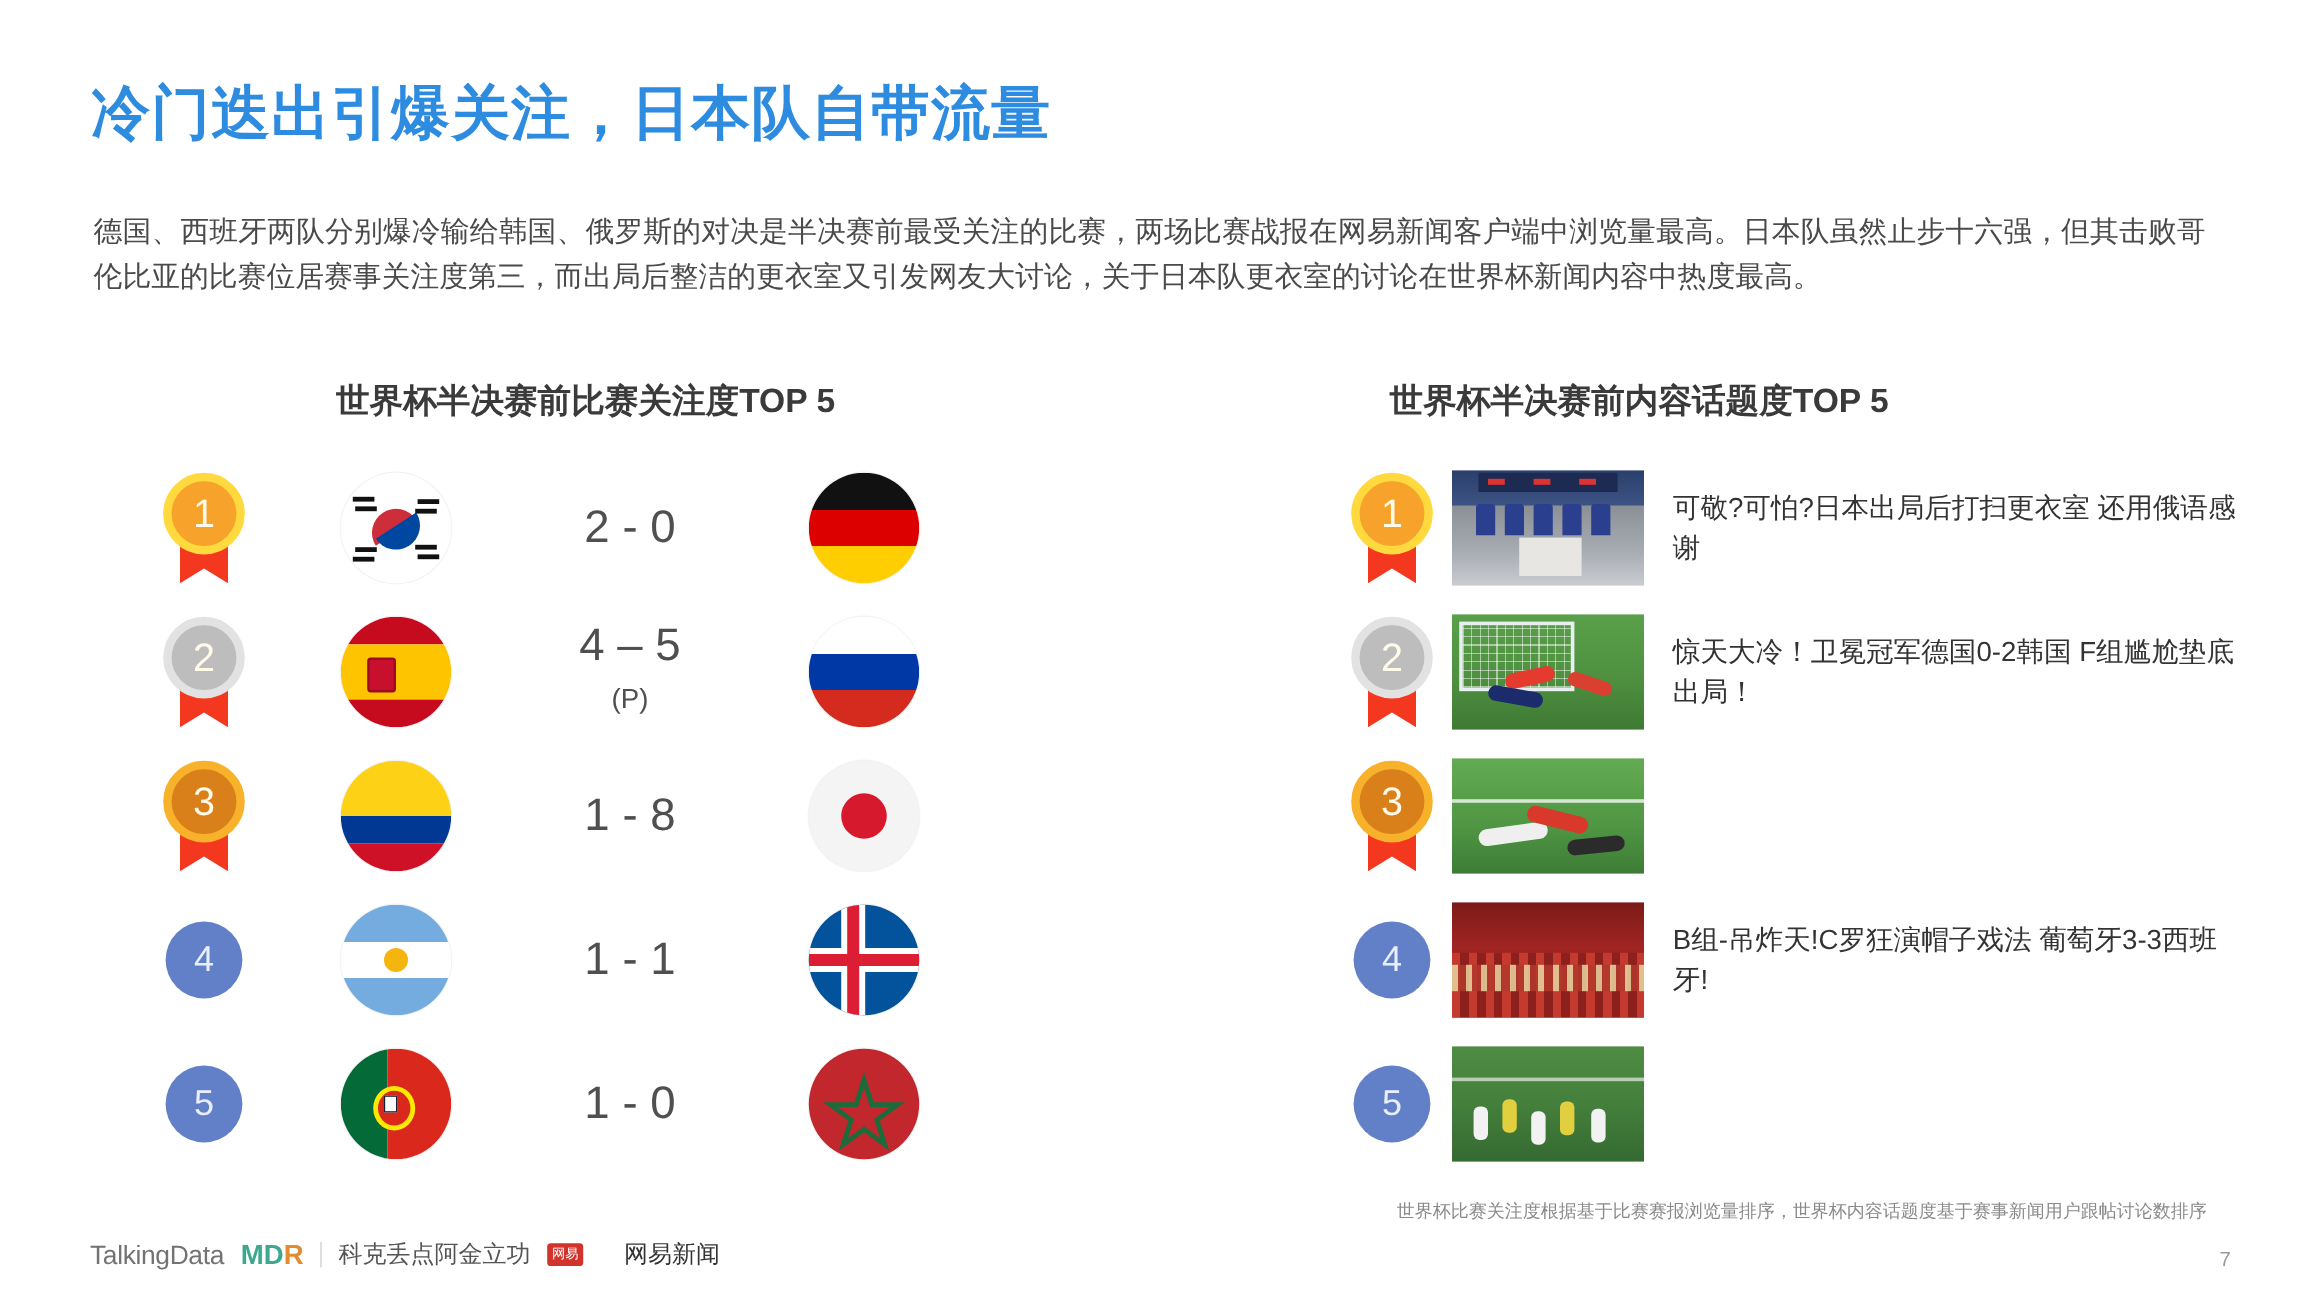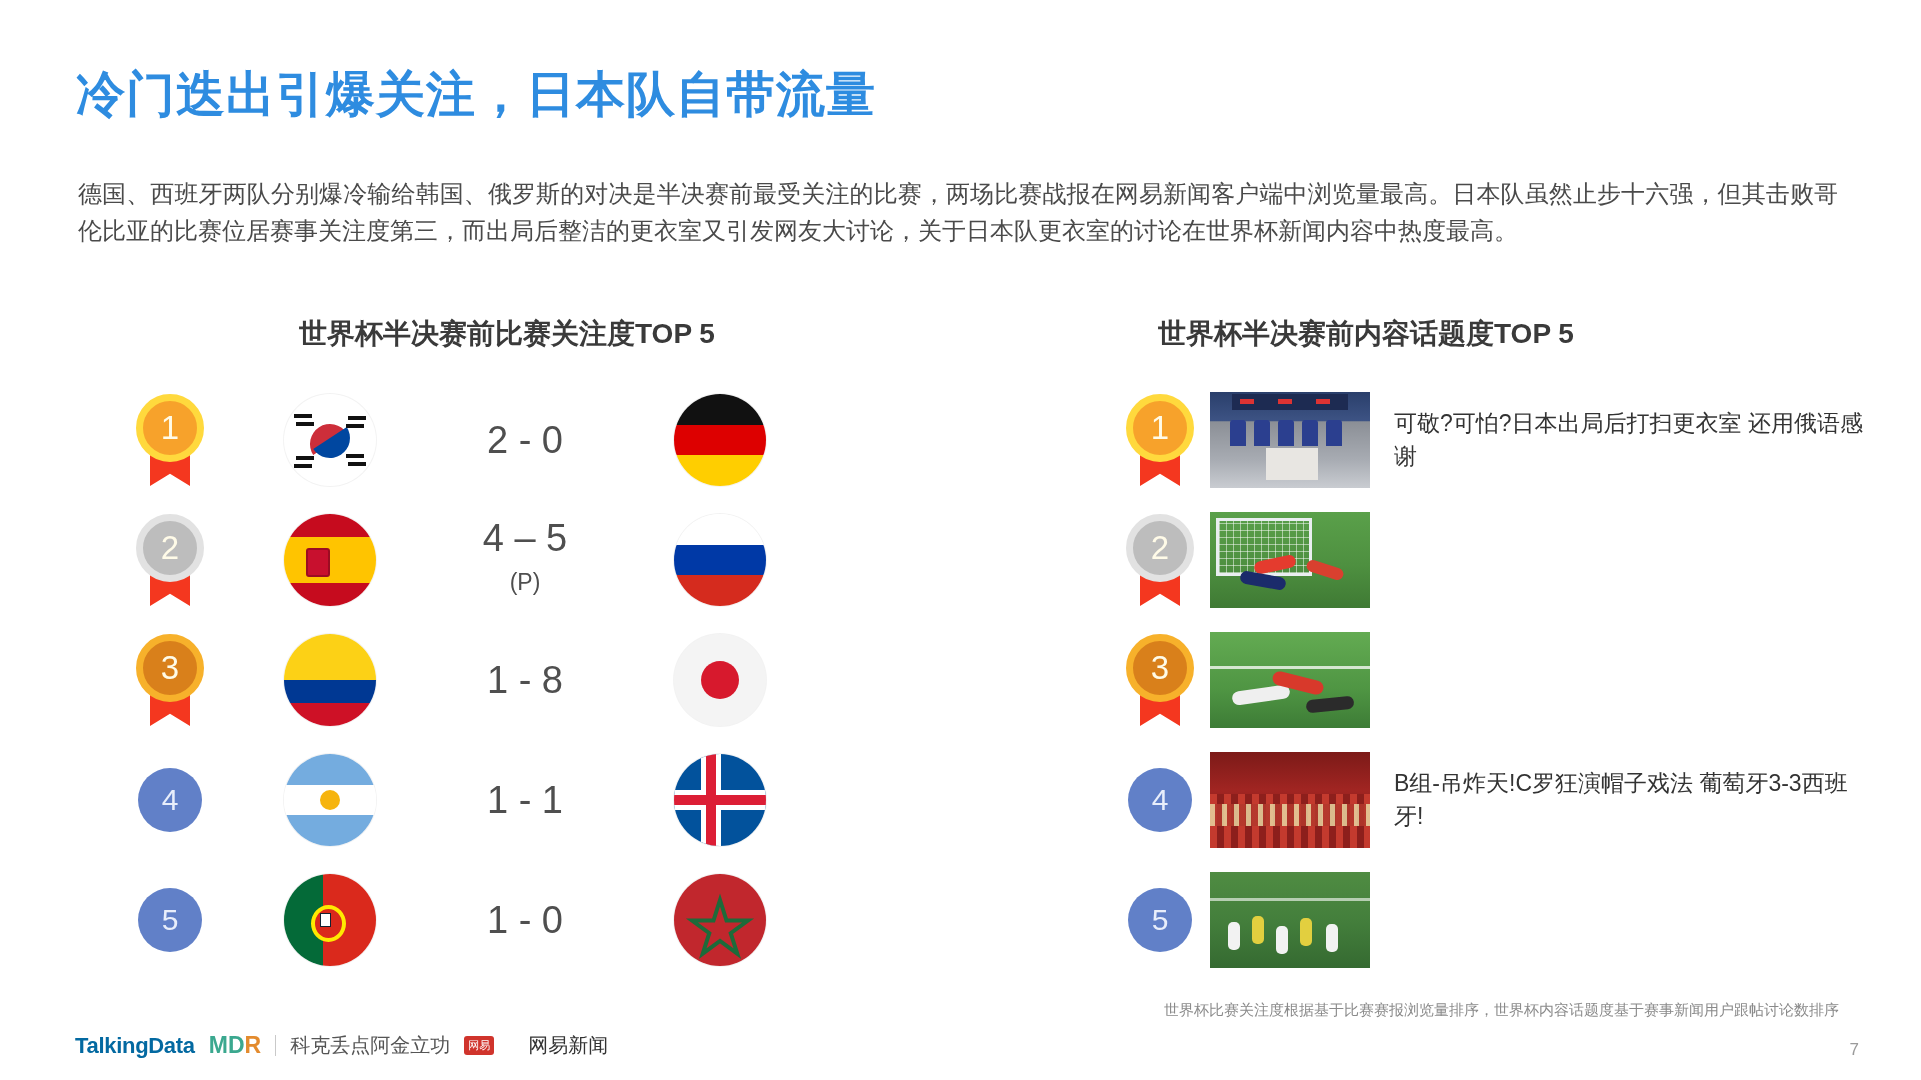--- a/index.html
+++ b/index.html
@@ -32,7 +32,7 @@
     font-size:28px;font-weight:bold;color:#3a3a3a;
     white-space:nowrap;
   }
-  .sec-head.left{left:299px;}
+  .sec-head.left{left:280px;}
   .sec-head.right{left:1158px;}
 
   

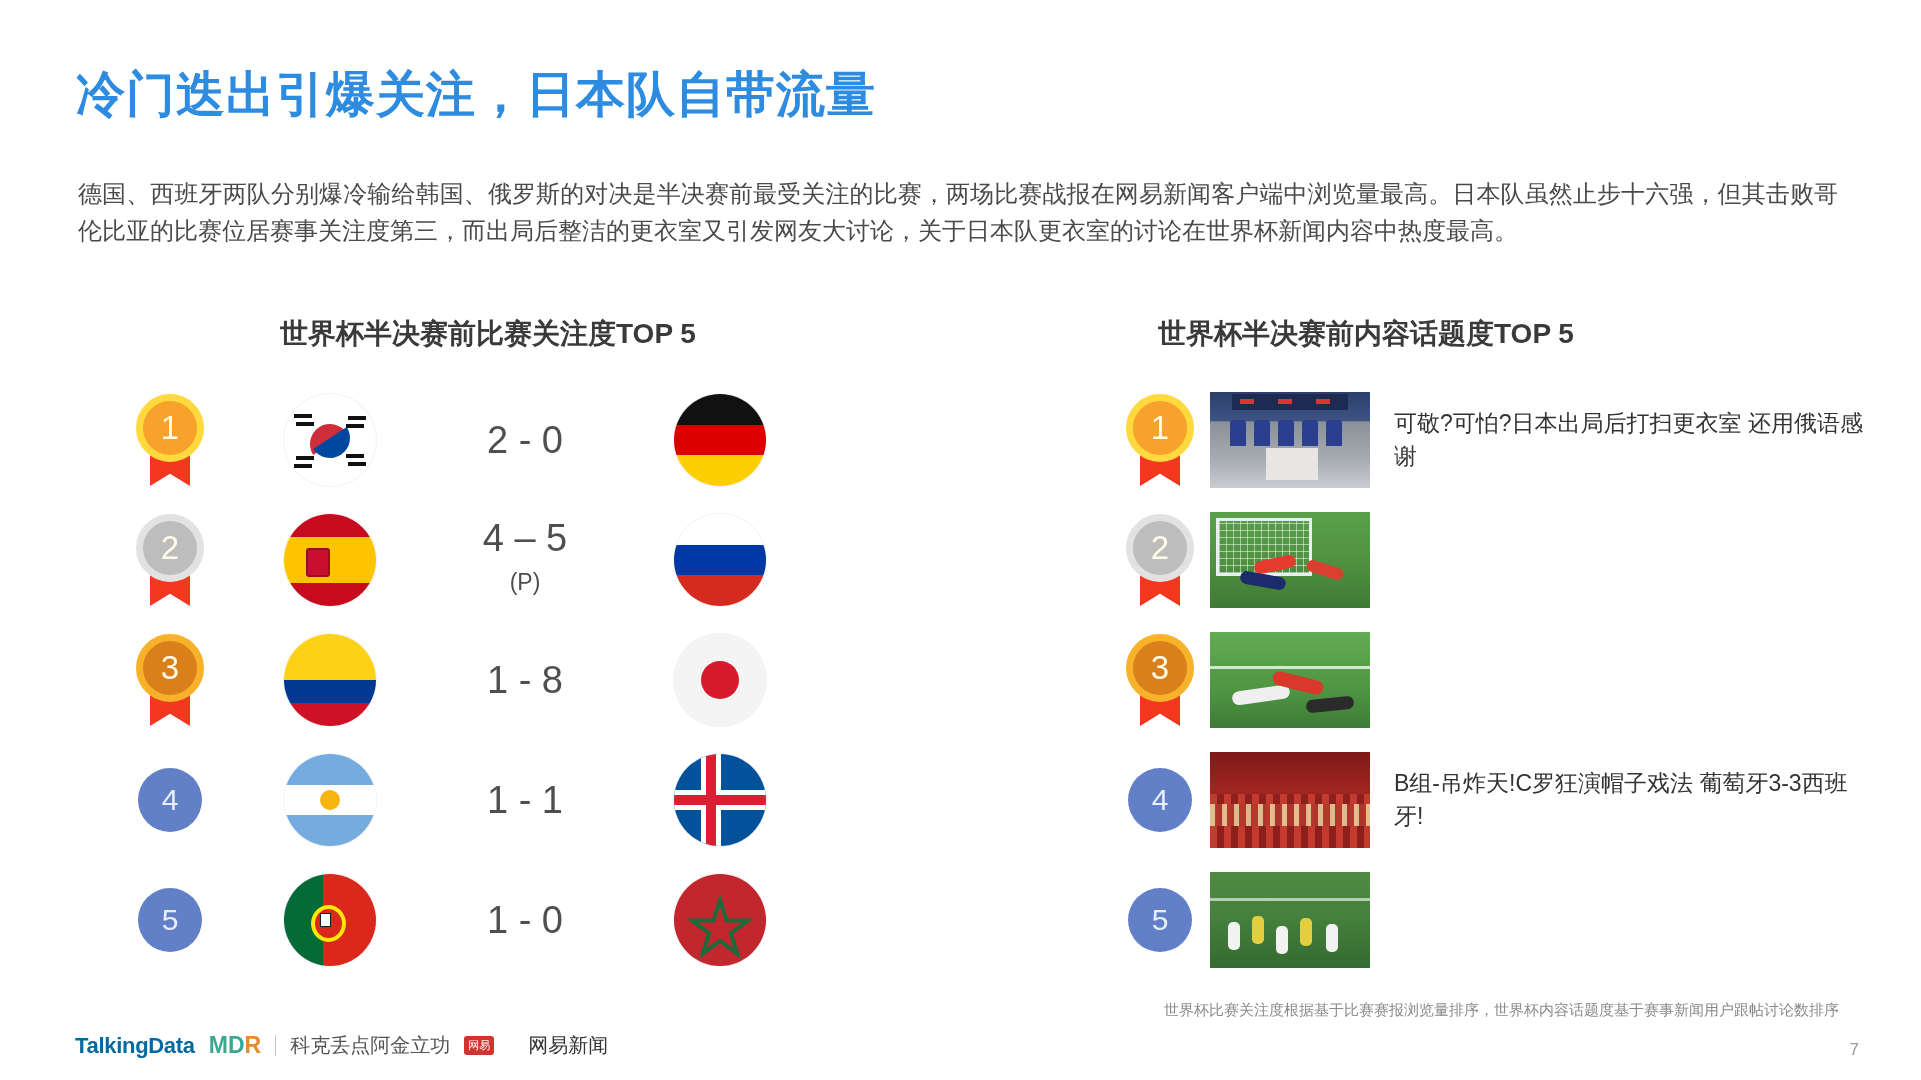--- a/index.html
+++ b/index.html
@@ -373,6 +373,7 @@
           <div class="p2"></div>
           <div class="p3"></div>
       </div>
+      <div class="ntext">惊天大冷！卫冕冠军德国0-2韩国 F组尴尬垫底出局！</div>
     </div>
 
     <div class="nrow">

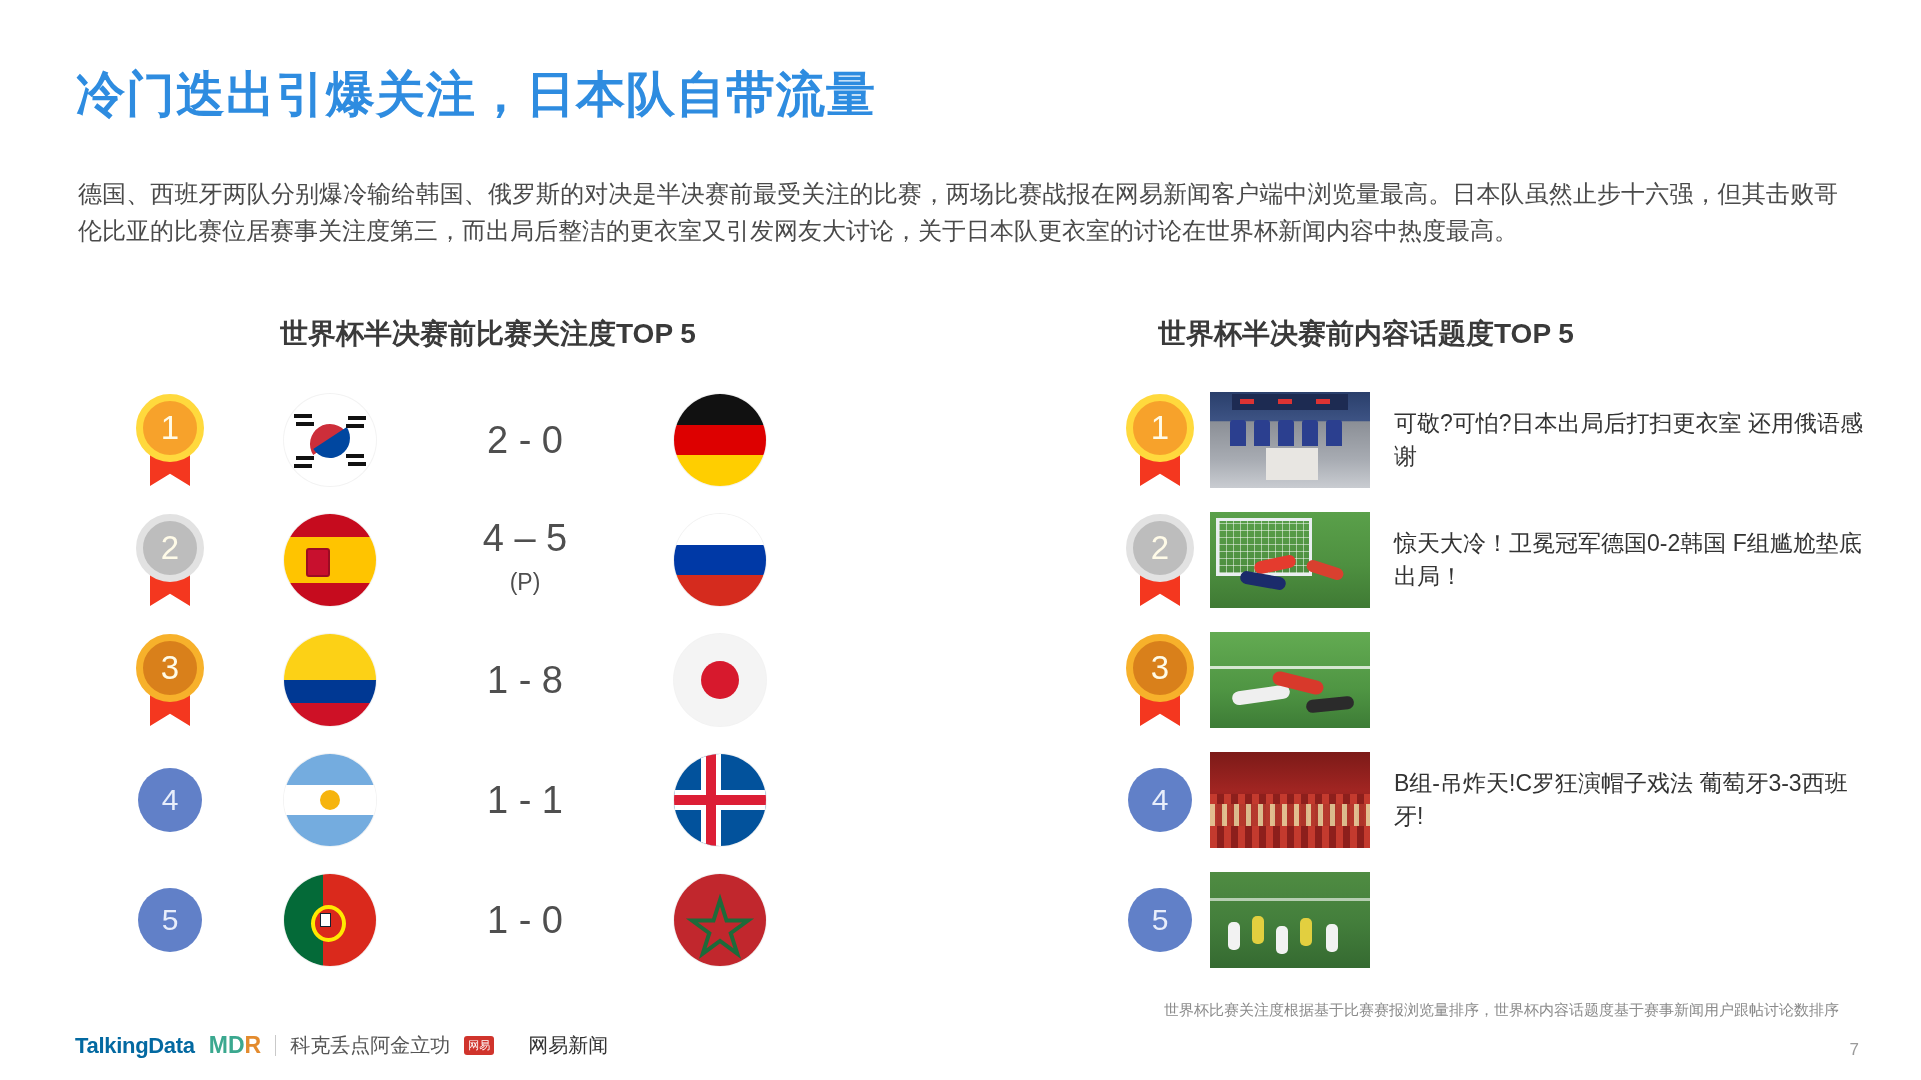--- a/index.html
+++ b/index.html
@@ -176,7 +176,7 @@
   .pageno{position:absolute;right:62px;top:1040px;font-size:17px;color:#9a9a9a;}
 
   .logos{position:absolute;left:75px;top:1032px;display:flex;align-items:center;gap:14px;}
-  .logo-td{font-size:22px;font-weight:bold;color:#0369a1;letter-spacing:-.3px;}
+  .logo-td{font-size:22px;font-weight:normal;color:#737373;letter-spacing:-.3px;}
   .logo-mdr{font-size:23px;font-weight:bold;color:#3ba88f;letter-spacing:0px;}
   .logo-mdr .r{color:#e38b2e;}
   .logo-bar{width:1px;height:21px;background:#c9c9c9;}

